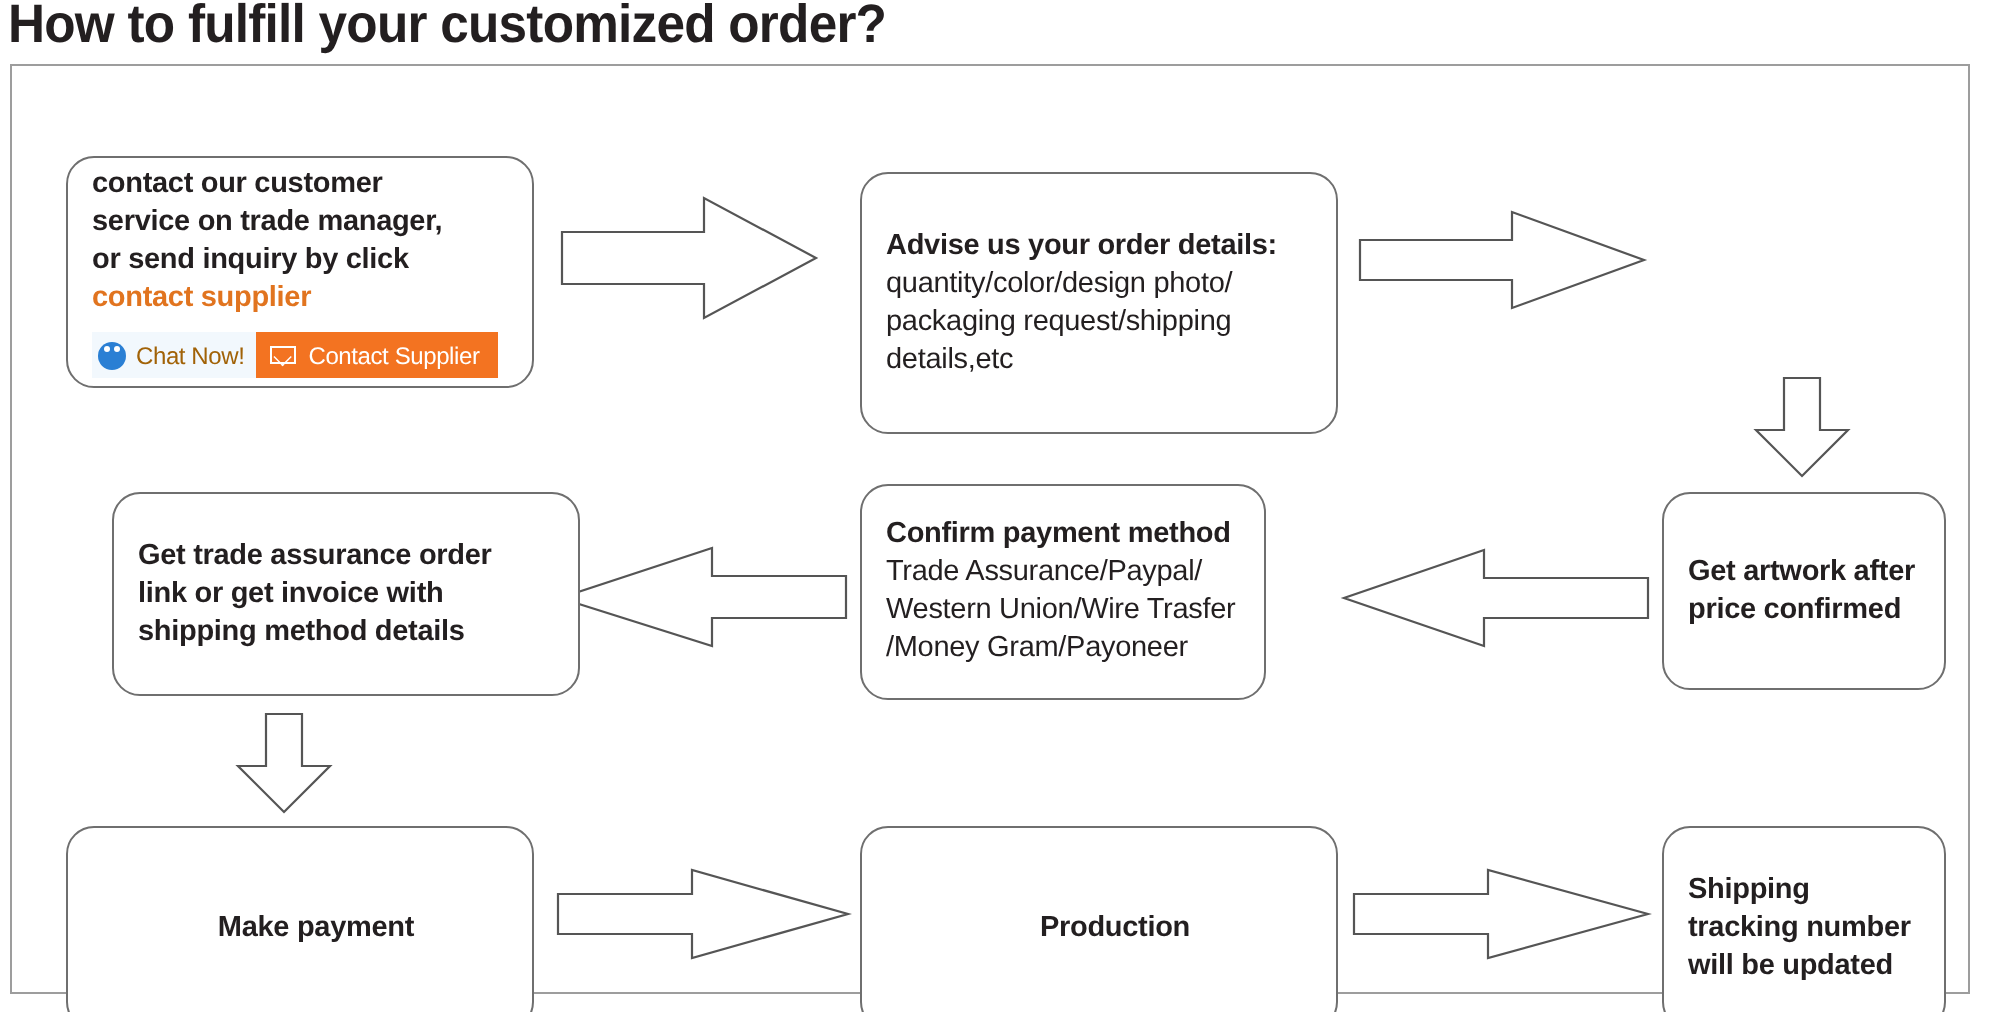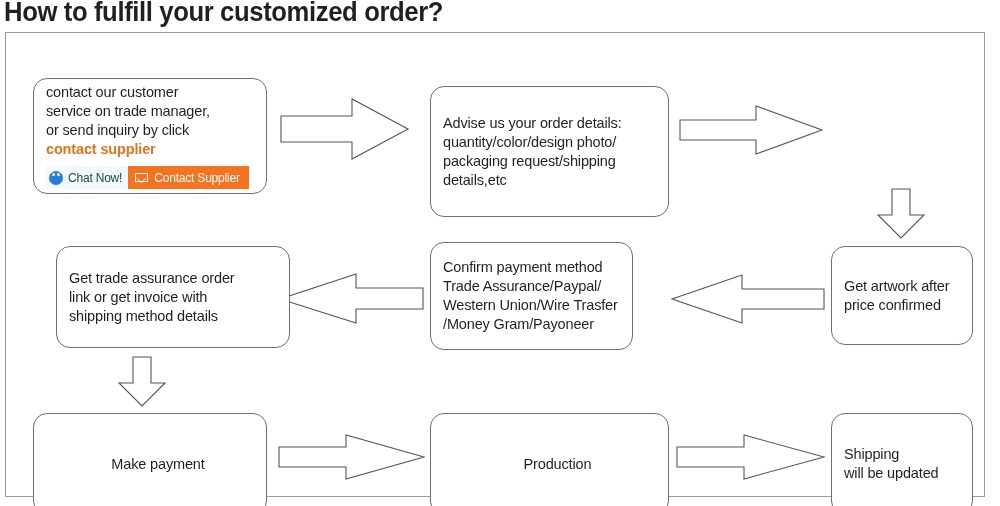--- a/index.html
+++ b/index.html
@@ -61,7 +61,7 @@
   }
   .ttl {
     font-size: 14.5px;
-    font-weight: normal;
+    font-weight: bold;
     line-height: 19px;
     letter-spacing: -0.15px;
   }

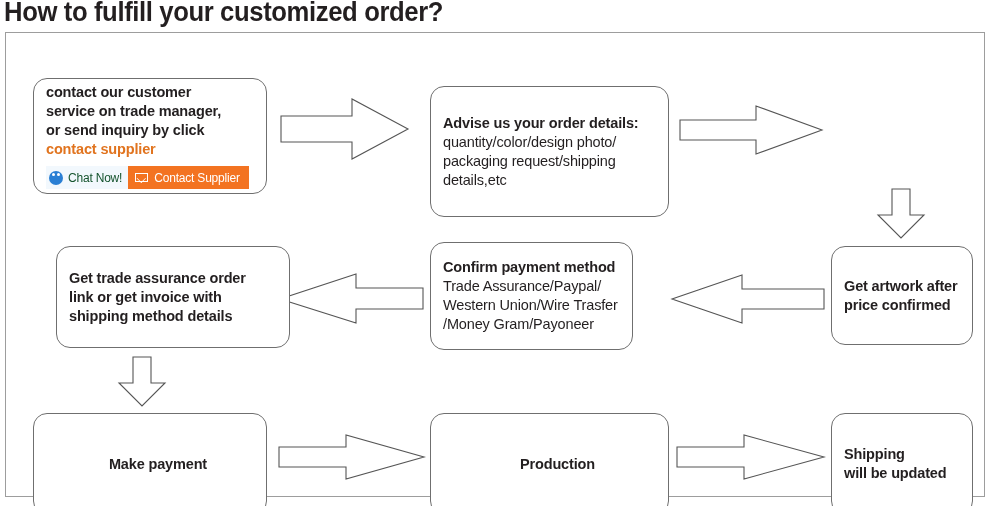--- a/index.html
+++ b/index.html
@@ -131,7 +131,7 @@
   }
   .chat-label {
     font-size: 12px;
-    color: #14532d;
+    color: #a16207;
     white-space: nowrap;
     letter-spacing: -0.2px;
   }

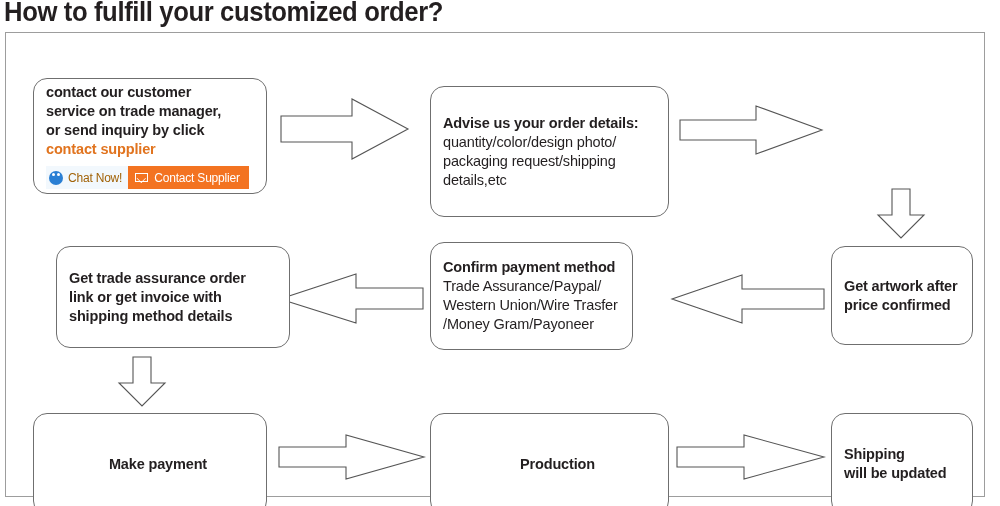--- a/index.html
+++ b/index.html
@@ -304,6 +304,7 @@
   <div class="node" id="node-shipping">
     <div class="inner">
       <div class="ttl">Shipping</div>
+      <div class="ttl">tracking number</div>
       <div class="ttl">will be updated</div>
     </div>
   </div>

